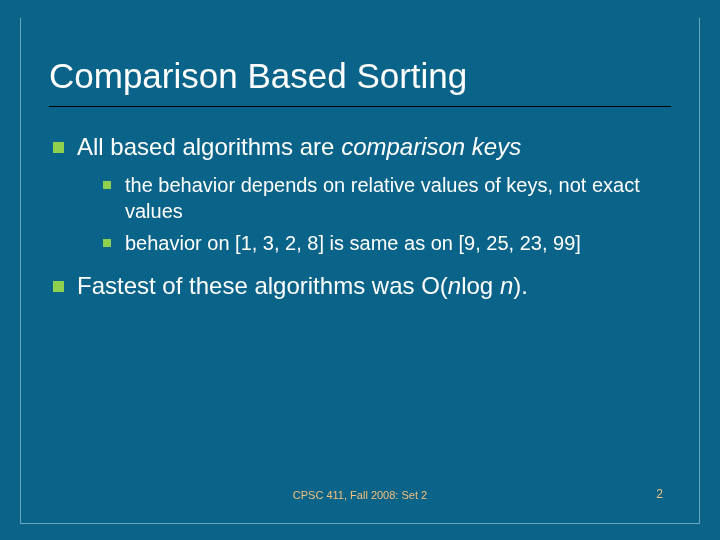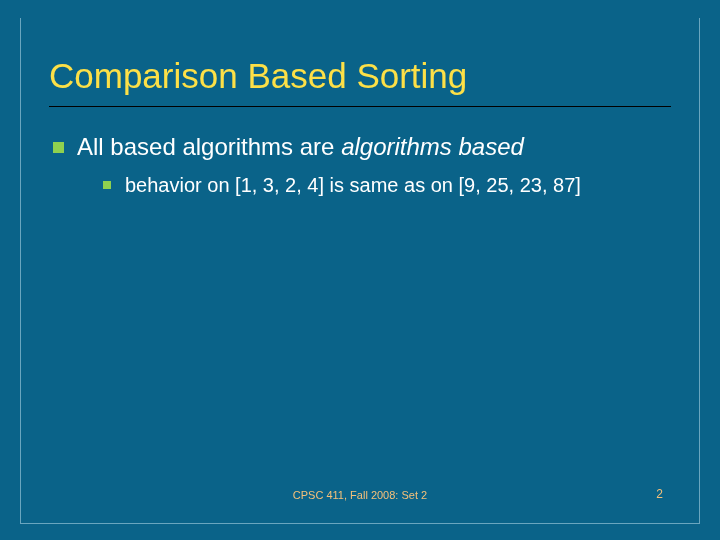--- a/index.html
+++ b/index.html
@@ -26,7 +26,7 @@
     flex-direction: column;
   }
   .title {
-    color: #fde047;
+    color: #ffffff;
     font-size: 35px;
     font-weight: 400;
     margin-bottom: 10px;

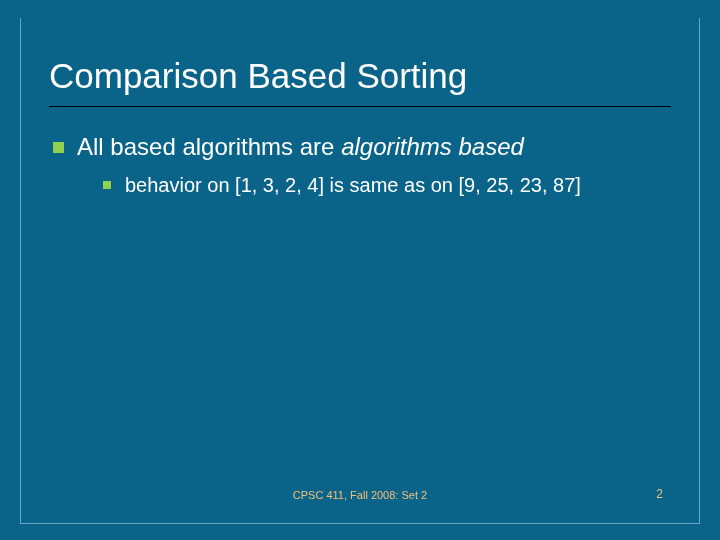--- a/index.html
+++ b/index.html
@@ -107,7 +107,7 @@
     <div class="content">
       <ul class="lvl1">
         <li>
-          <span>All based algorithms are </span><span class="italic">algorithms based</span>
+          <span>All based algorithms are </span><span class="italic">comparison keys</span>
           <ul class="lvl2">
             <li>behavior on [1, 3, 2, 4] is same as on [9, 25, 23, 87]</li>
           </ul>

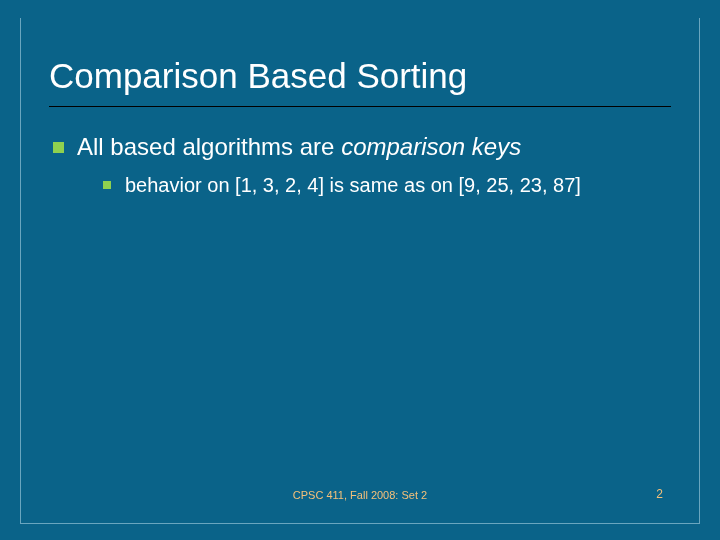--- a/index.html
+++ b/index.html
@@ -109,6 +109,7 @@
         <li>
           <span>All based algorithms are </span><span class="italic">comparison keys</span>
           <ul class="lvl2">
+            <li>the behavior depends on relative values of keys, not exact values</li>
             <li>behavior on [1, 3, 2, 4] is same as on [9, 25, 23, 87]</li>
           </ul>
         </li>

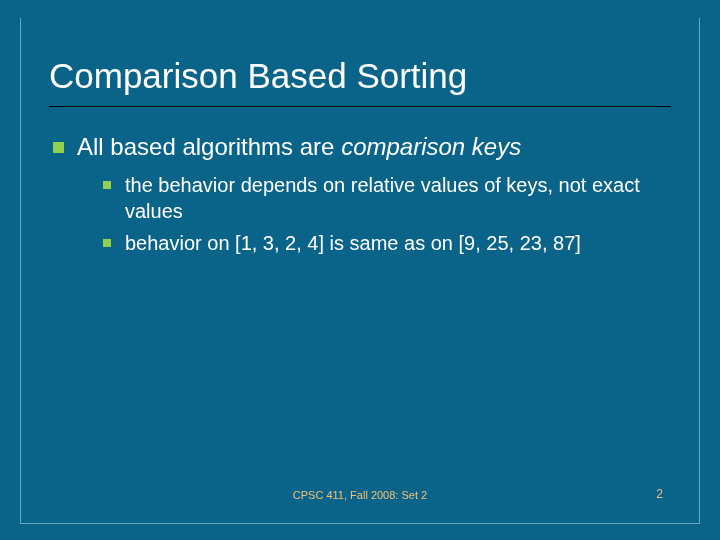--- a/index.html
+++ b/index.html
@@ -110,7 +110,7 @@
           <span>All based algorithms are </span><span class="italic">comparison keys</span>
           <ul class="lvl2">
             <li>the behavior depends on relative values of keys, not exact values</li>
-            <li>behavior on [1, 3, 2, 4] is same as on [9, 25, 23, 87]</li>
+            <li>behavior on [1, 3, 2, 8] is same as on [9, 25, 23, 99]</li>
           </ul>
         </li>
       </ul>

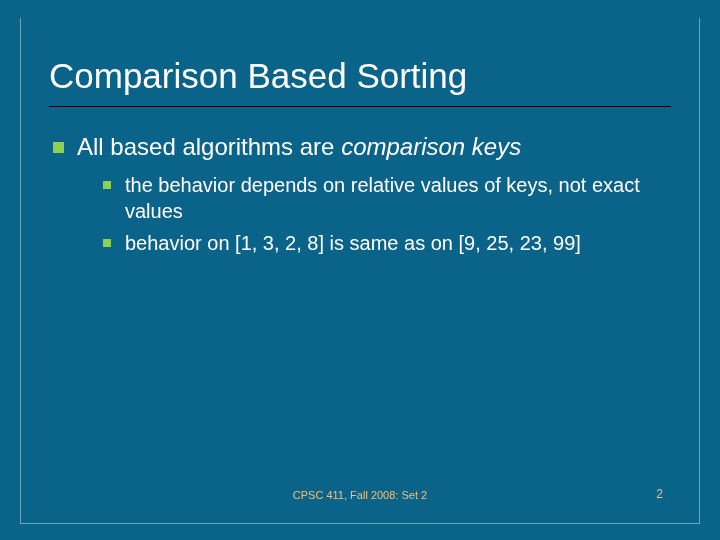--- a/index.html
+++ b/index.html
@@ -113,6 +113,9 @@
             <li>behavior on [1, 3, 2, 8] is same as on [9, 25, 23, 99]</li>
           </ul>
         </li>
+        <li>
+          <span>Fastest of these algorithms was O(</span><span class="italic">n</span><span>log </span><span class="italic">n</span><span>).</span>
+        </li>
       </ul>
     </div>
     <div class="footer">

